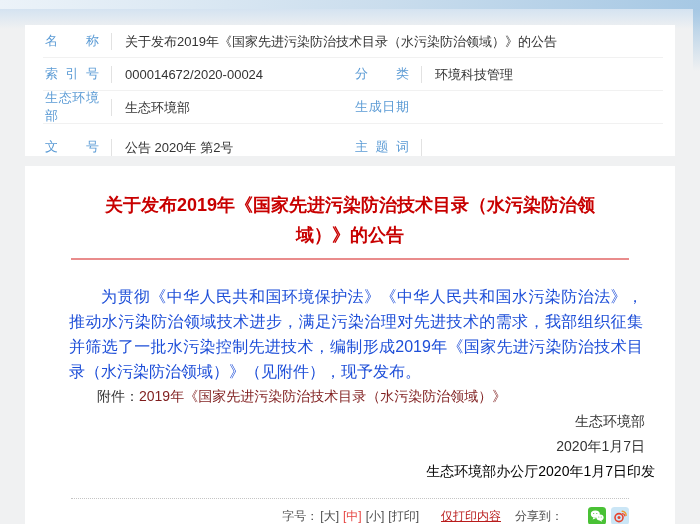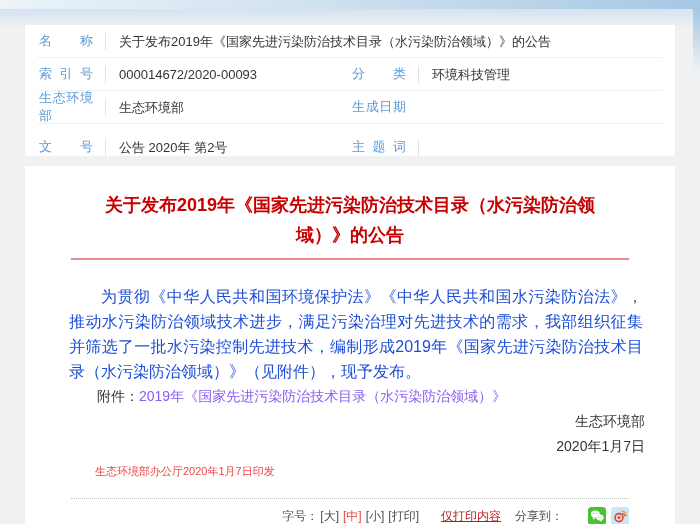--- a/index.html
+++ b/index.html
@@ -27,7 +27,7 @@
   .page { position: absolute; left: 25px; top: 25px; width: 650px; }
 
   
-  .meta-card { background: #fff; }
+  .meta-card { background: #fff; padding-left: 6px; }
   .meta-row {
     display: flex; height: 32px; margin: 0 12px;
     border-bottom: 1px solid #f1f1f1;

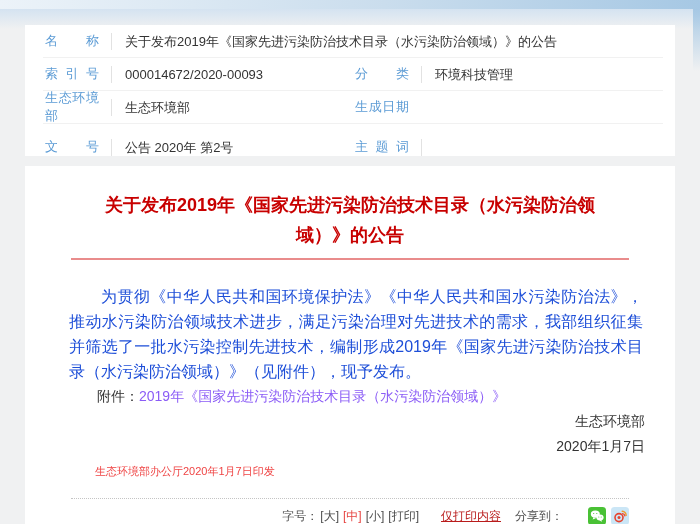--- a/index.html
+++ b/index.html
@@ -116,7 +116,7 @@
     <div class="meta-row">
       <div class="meta-cell">
         <span class="meta-label">索引号</span>
-        <span class="meta-value">000014672/2020-00093</span>
+        <span class="meta-value">000014672/2020-00024</span>
       </div>
       <div class="meta-cell">
         <span class="meta-label">分类</span>

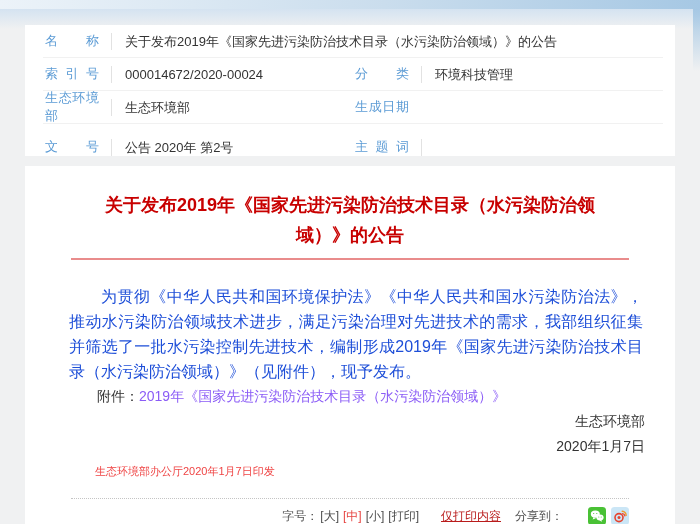--- a/index.html
+++ b/index.html
@@ -73,7 +73,7 @@
     font-size: 14px; line-height: 25px; color: #333;
     text-indent: 2em;
   }
-  .attachment-link { color: #8b5cf6; text-decoration: none; cursor: pointer; }
+  .attachment-link { color: #7f1d1d; text-decoration: none; cursor: pointer; }
   .sig-line, .date-line {
     margin-right: 10px; text-align: right;
     font-size: 14px; line-height: 25px; color: #333;

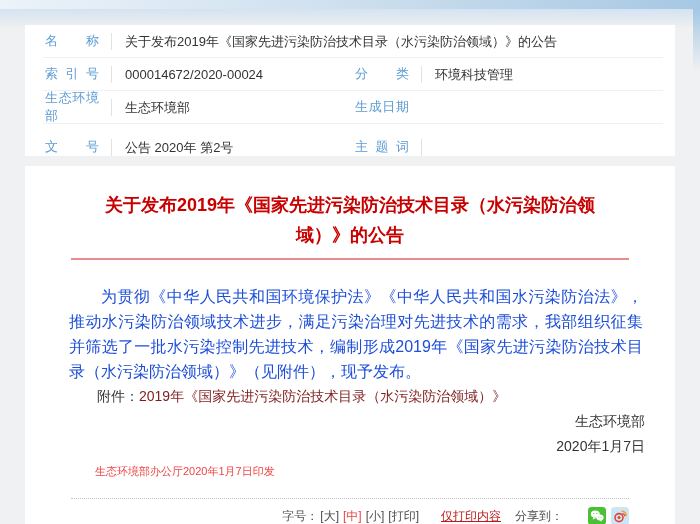--- a/index.html
+++ b/index.html
@@ -79,7 +79,7 @@
     font-size: 14px; line-height: 25px; color: #333;
   }
   .issue-line {
-    margin-left: 50px; font-size: 11px; line-height: 25px; color: #ef4444;
+    margin-left: 50px; font-size: 14px; line-height: 25px; color: #000000; text-align: right;
   }
   .dotted-hr {
     border: none; border-top: 1px dotted #c4c4c4;

